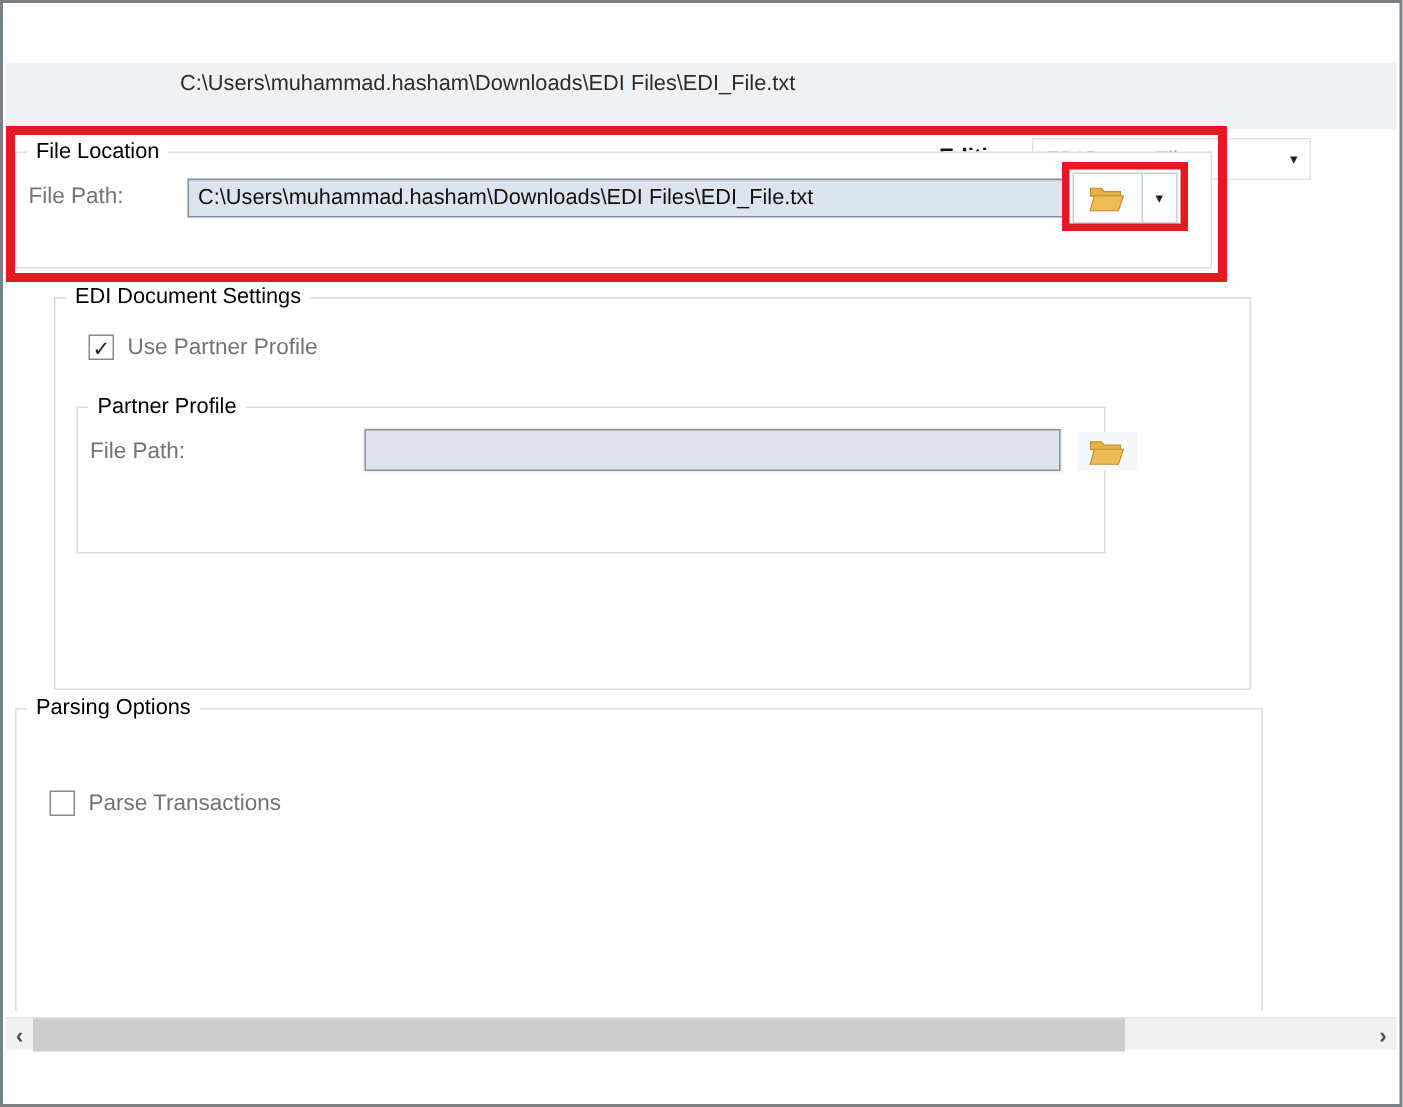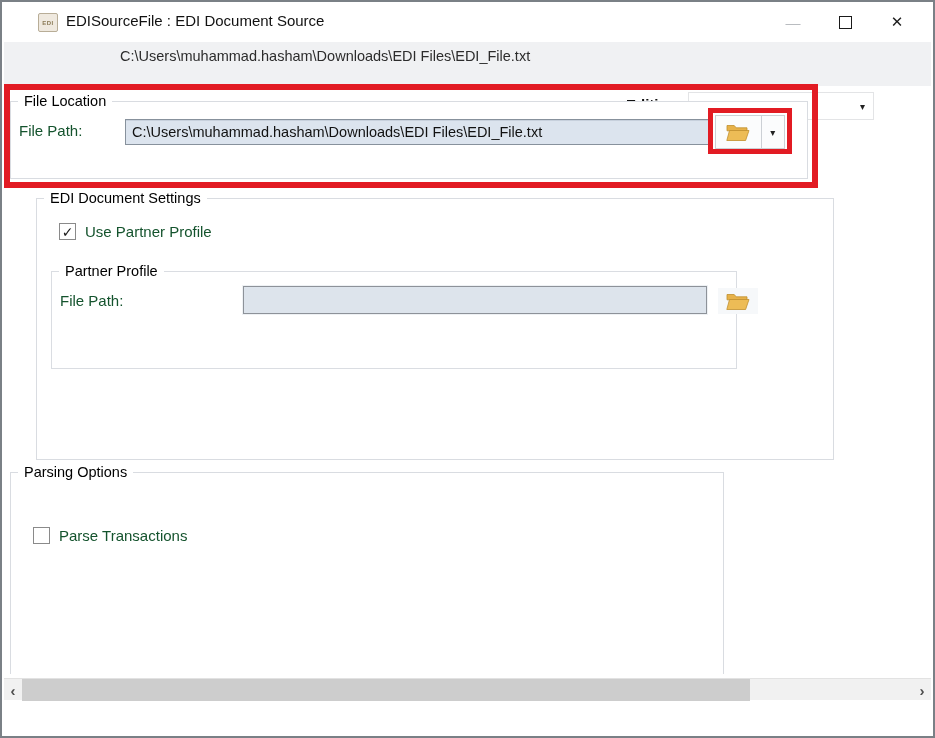--- a/index.html
+++ b/index.html
@@ -139,17 +139,6 @@
 
 <div class="window">
 
-  <div class="titlebar">
-    <div class="app-icon">EDI</div>
-    <div class="title-text">EDISourceFile : EDI Document Source</div>
-    <div class="win-controls">
-      <div class="win-btn min">—</div>
-      <div class="win-btn max">
-          <span></span>
-        </div>
-      <div class="win-btn">✕</div>
-    </div>
-  </div>
 
   <div class="toolbar">
     <div class="nav-circle nav-back">

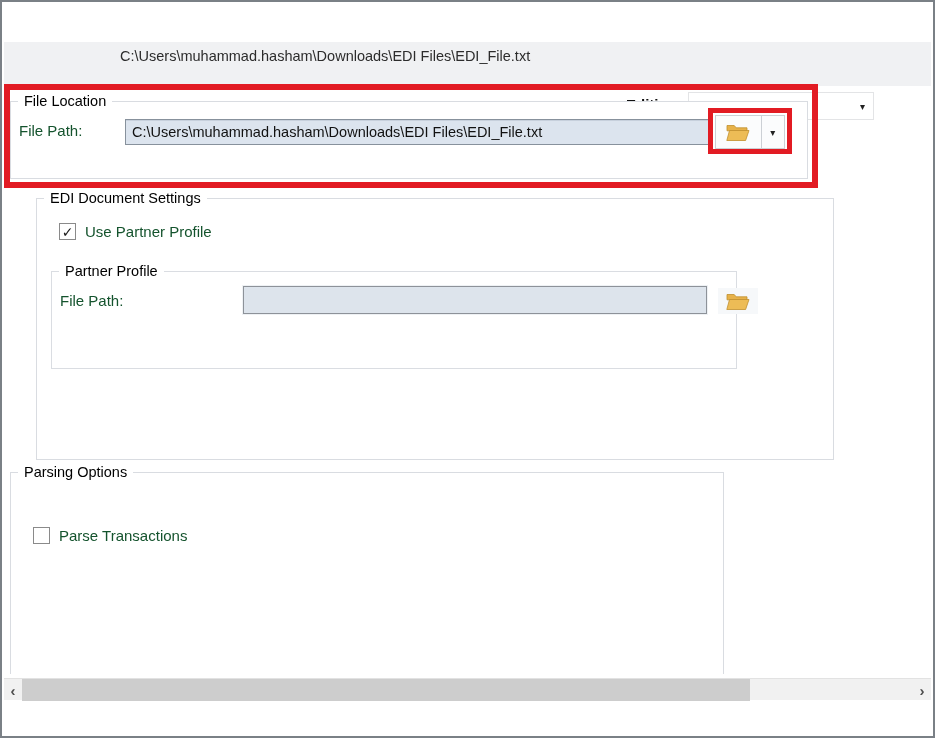--- a/index.html
+++ b/index.html
@@ -56,7 +56,7 @@
     position:absolute; top:-9px; left:7px; background:#fff; padding:0 6px;
     font-size:14.5px; color:#000000; white-space:nowrap;
   }
-  .field-label { font-size:15px; color:#14532d; }
+  .field-label { font-size:15px; color:#737373; }
   
   .red-outline {
     position:absolute; left:2px; top:82px; width:814px; height:104px;

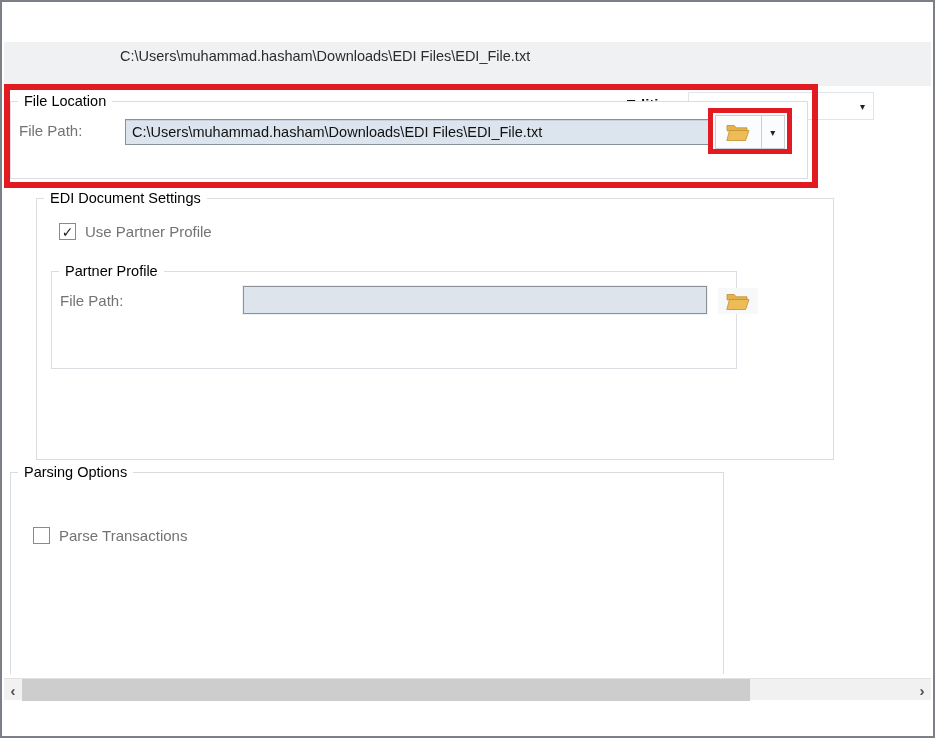--- a/index.html
+++ b/index.html
@@ -108,7 +108,7 @@
     font-size:13.5px; font-style:italic; color:#5a5a5a;
   }
   
-  .gb-parsing { left:8px; top:470px; width:714px; height:202px; border-bottom:none;padding-left:13px; }
+  .gb-parsing { left:8px; top:470px; width:832px; height:202px; border-bottom:none;padding-left:13px; }
   .cb-parse { left:22px; top:30px;margin-top:24px; }
   
   .hscroll {

